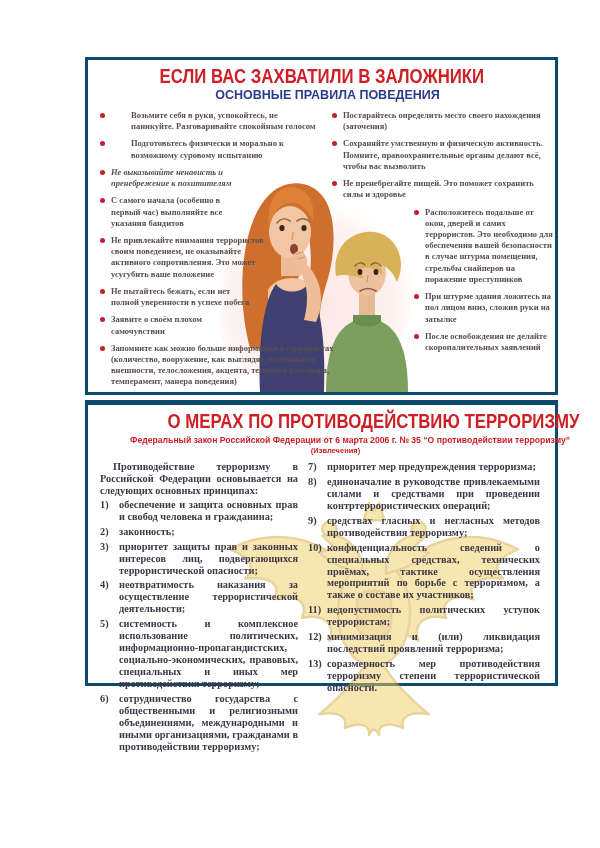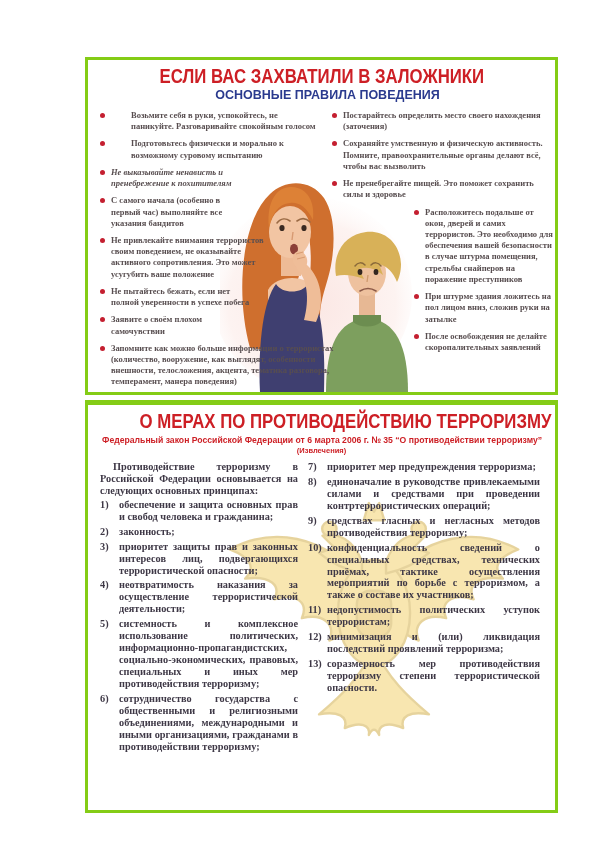--- a/index.html
+++ b/index.html
@@ -12,7 +12,7 @@
 
   .panel{
     position:absolute;box-sizing:border-box;background:#ffffff;
-    border:3px solid #84cc16;
+    border:3px solid #0c4a6e;
   }
   #panel1{left:85px;top:57px;width:473px;height:338px;}
   #panel2{left:85px;top:400px;width:473px;height:413px;border-top-width:5px;}

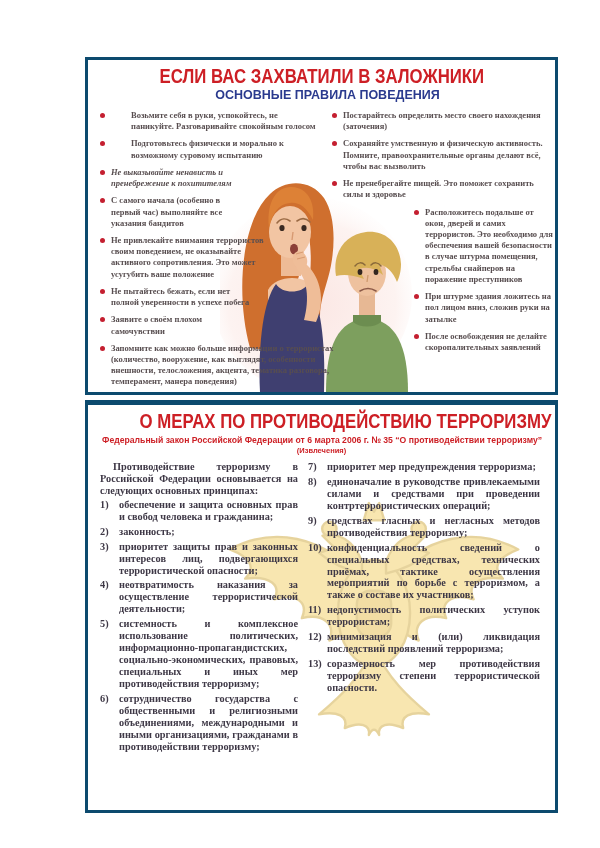--- a/index.html
+++ b/index.html
@@ -15,7 +15,7 @@
     border:3px solid #0c4a6e;
   }
   #panel1{left:85px;top:57px;width:473px;height:338px;}
-  #panel2{left:85px;top:400px;width:473px;height:413px;border-top-width:5px;}
+  #panel2{left:85px;top:400px;width:473px;height:286px;border-top-width:5px;padding-left:28px;}
 
   
   .p-title{

